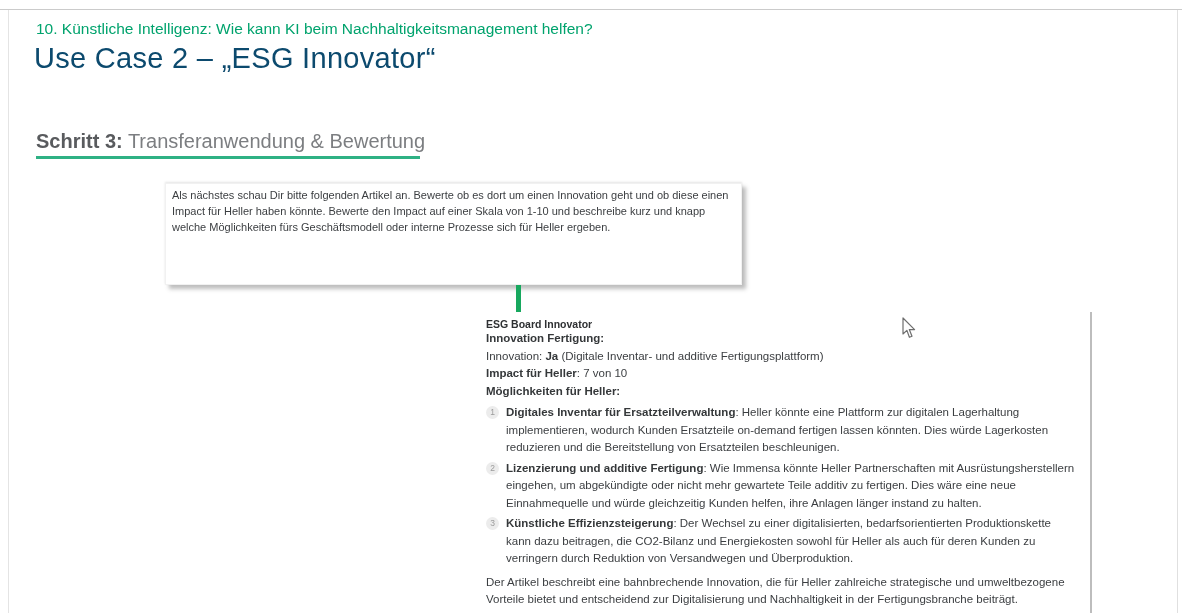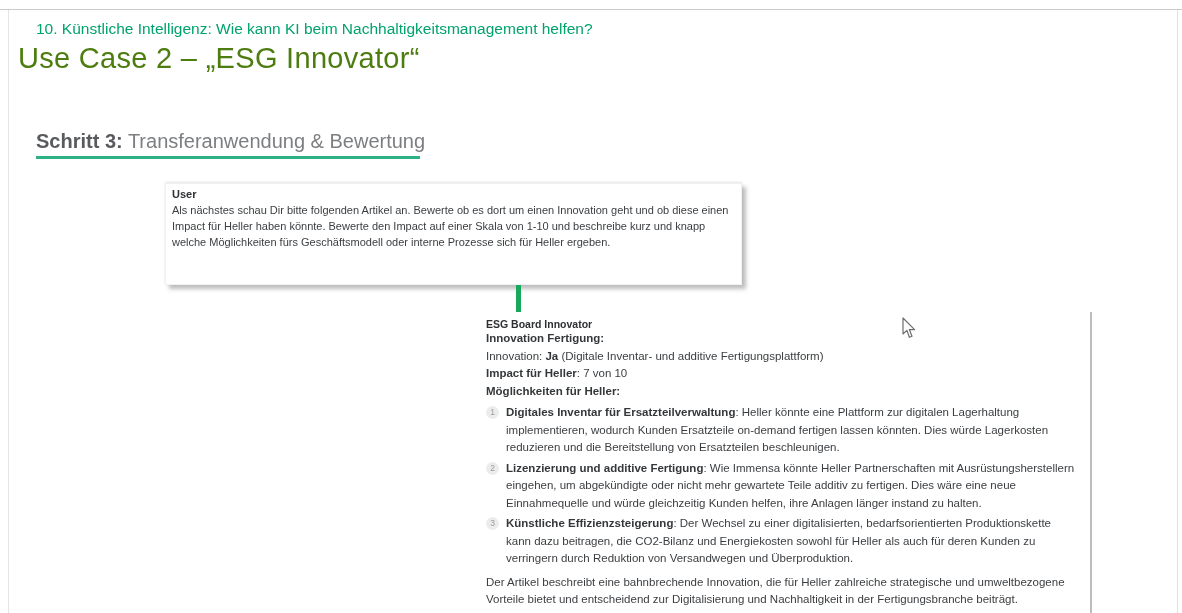--- a/index.html
+++ b/index.html
@@ -17,8 +17,8 @@
     font-size:15.5px; color:#00a36d; white-space:nowrap;
   }
   .deck-title {
-    position:absolute; left:18px; top:42px;
-    font-size:29px; color:#4d7c0f; letter-spacing:0.3px; white-space:nowrap;
+    position:absolute; left:34px; top:42px;
+    font-size:29px; color:#0c4a6e; letter-spacing:0.3px; white-space:nowrap;
   }
   .step-heading {
     position:absolute; left:36px; top:130px;

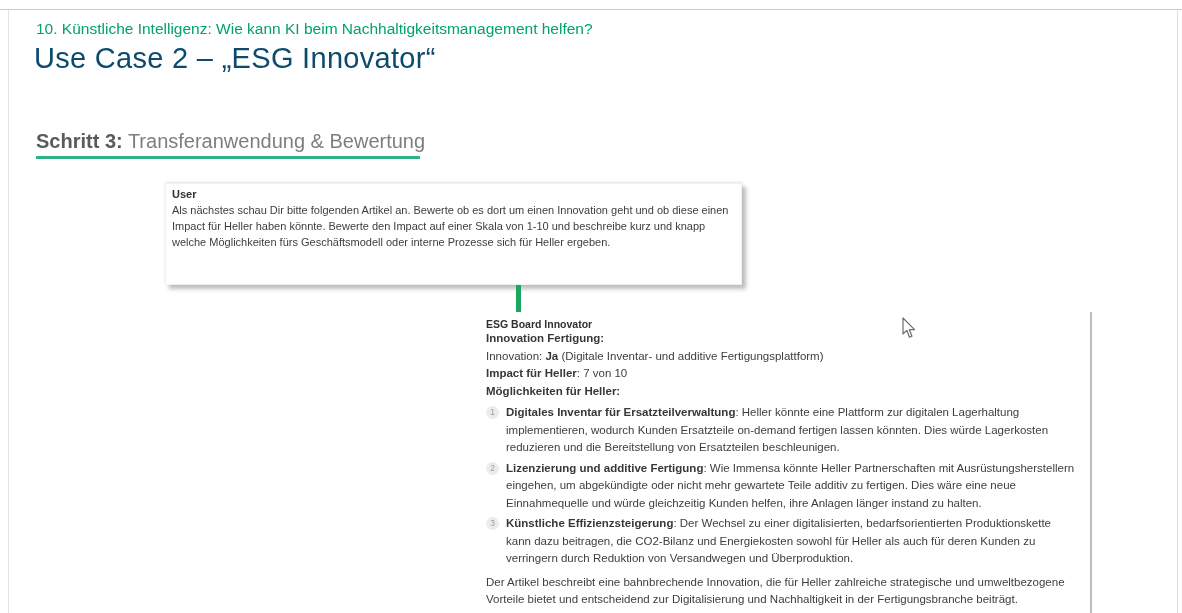--- a/index.html
+++ b/index.html
@@ -89,7 +89,6 @@
   <div class="step-underline"></div>
 
   <div class="user-card">
-    <div class="user-sender">User</div>
     <div class="user-body">Als nächstes schau Dir bitte folgenden Artikel an. Bewerte ob es dort um einen Innovation geht und ob diese einen Impact für Heller haben könnte. Bewerte den Impact auf einer Skala von 1-10 und beschreibe kurz und knapp welche Möglichkeiten fürs Geschäftsmodell oder interne Prozesse sich für Heller ergeben.</div>
   </div>
 

